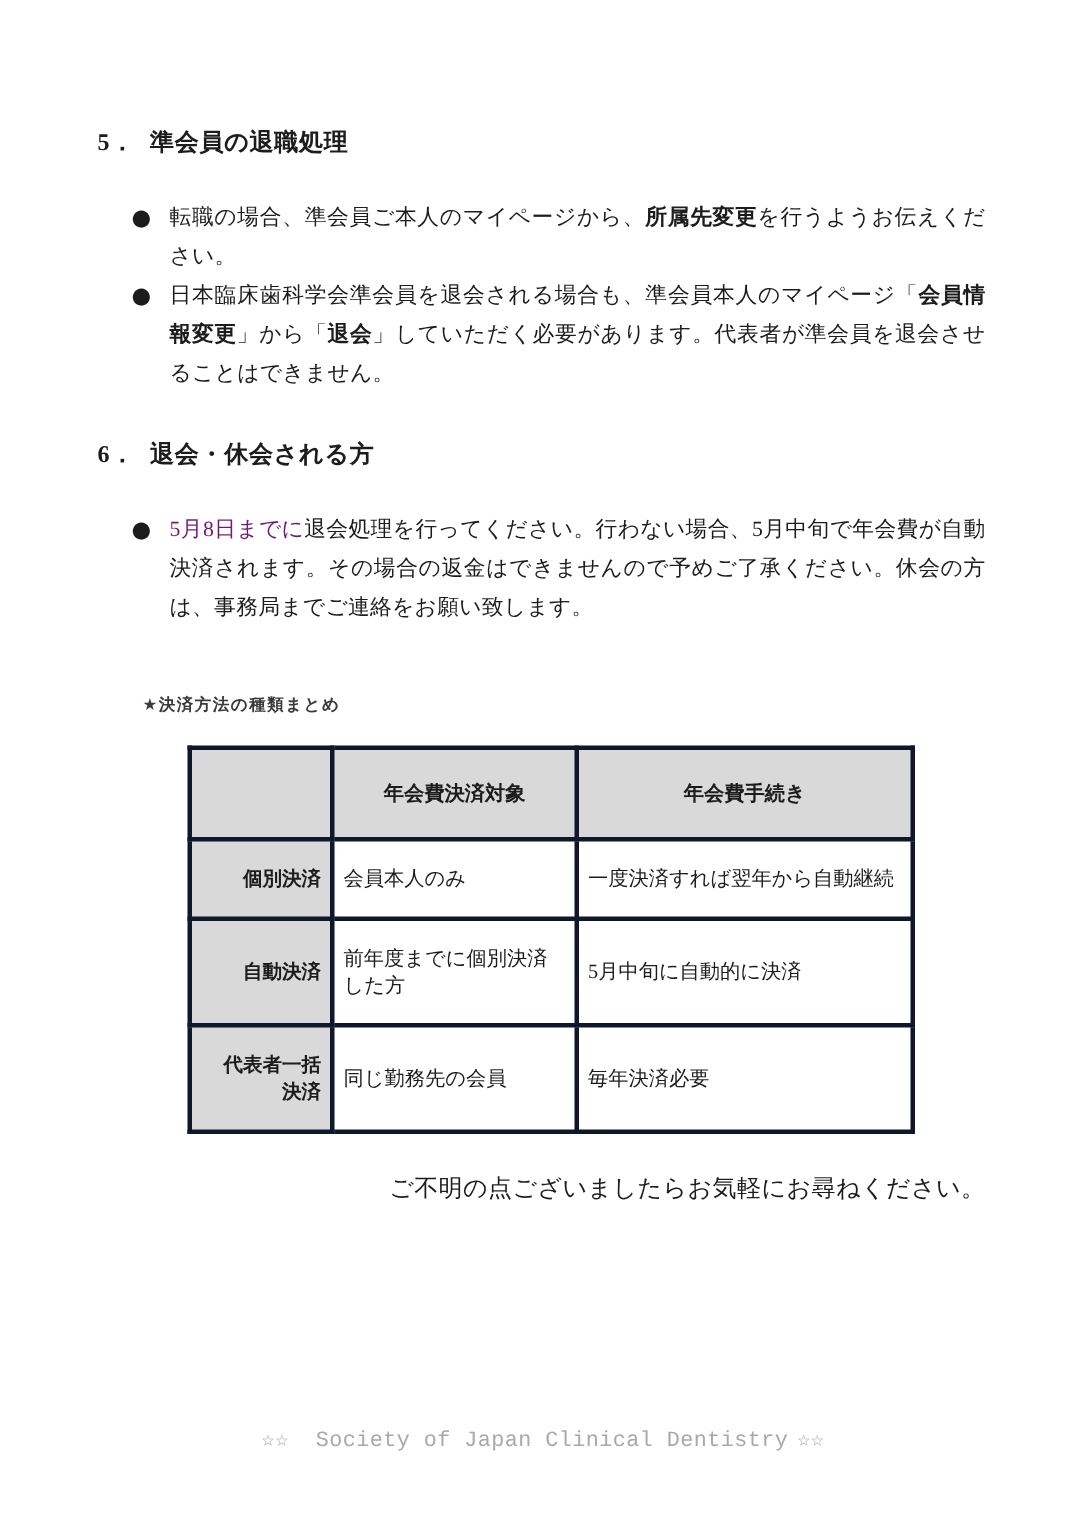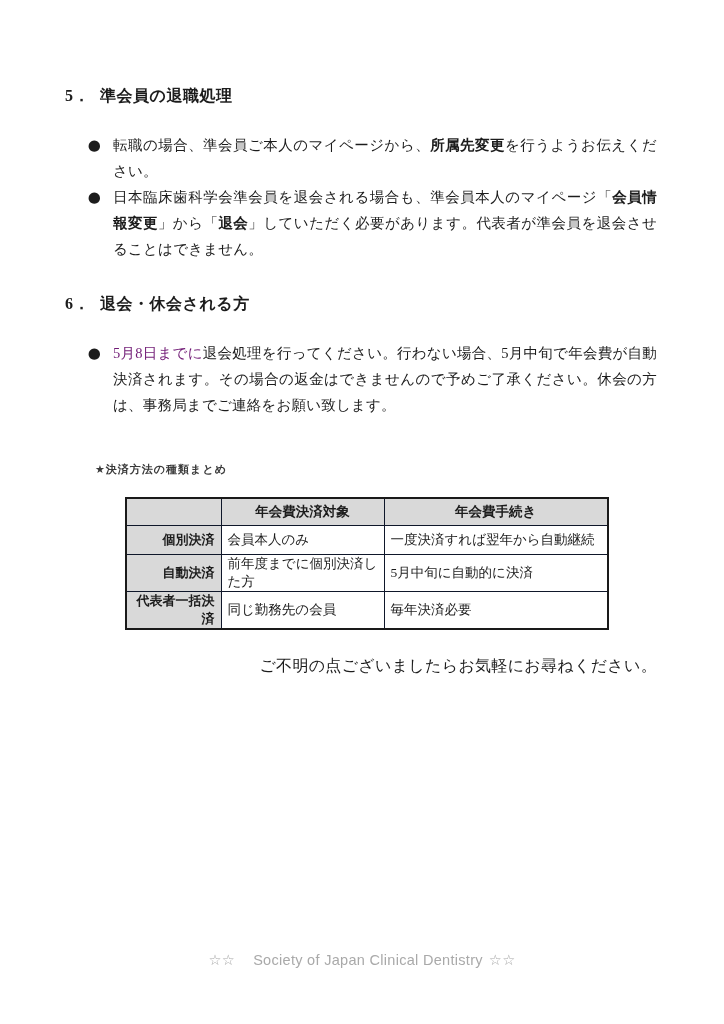--- a/index.html
+++ b/index.html
@@ -66,8 +66,8 @@
   table.pay col.c2 { width: 163px; }
   table.pay col.c3 { width: 224px; }
   table.pay th, table.pay td {
-    border: 1px solid #0f172a;
-    padding: 0 6px;
+    border: 3px solid #0f172a;
+    padding: 16px 6px;
     font-size: 13.5px;
   }
   table.pay thead th {

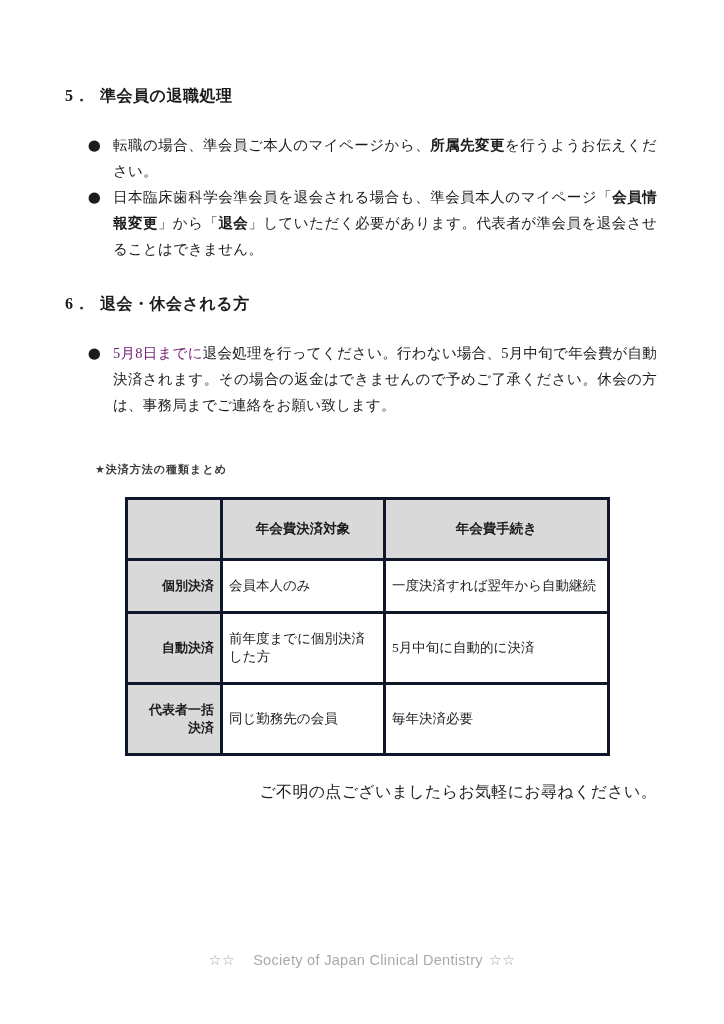--- a/index.html
+++ b/index.html
@@ -99,7 +99,7 @@
     left: 0; right: 0;
     top: 952px;
     text-align: center;
-    font-family: Liberation Sans, sans-serif;
+    font-family: Liberation Mono, monospace;
     font-size: 14.5px;
     color: #a9a9a9;
     letter-spacing: 0.3px;

